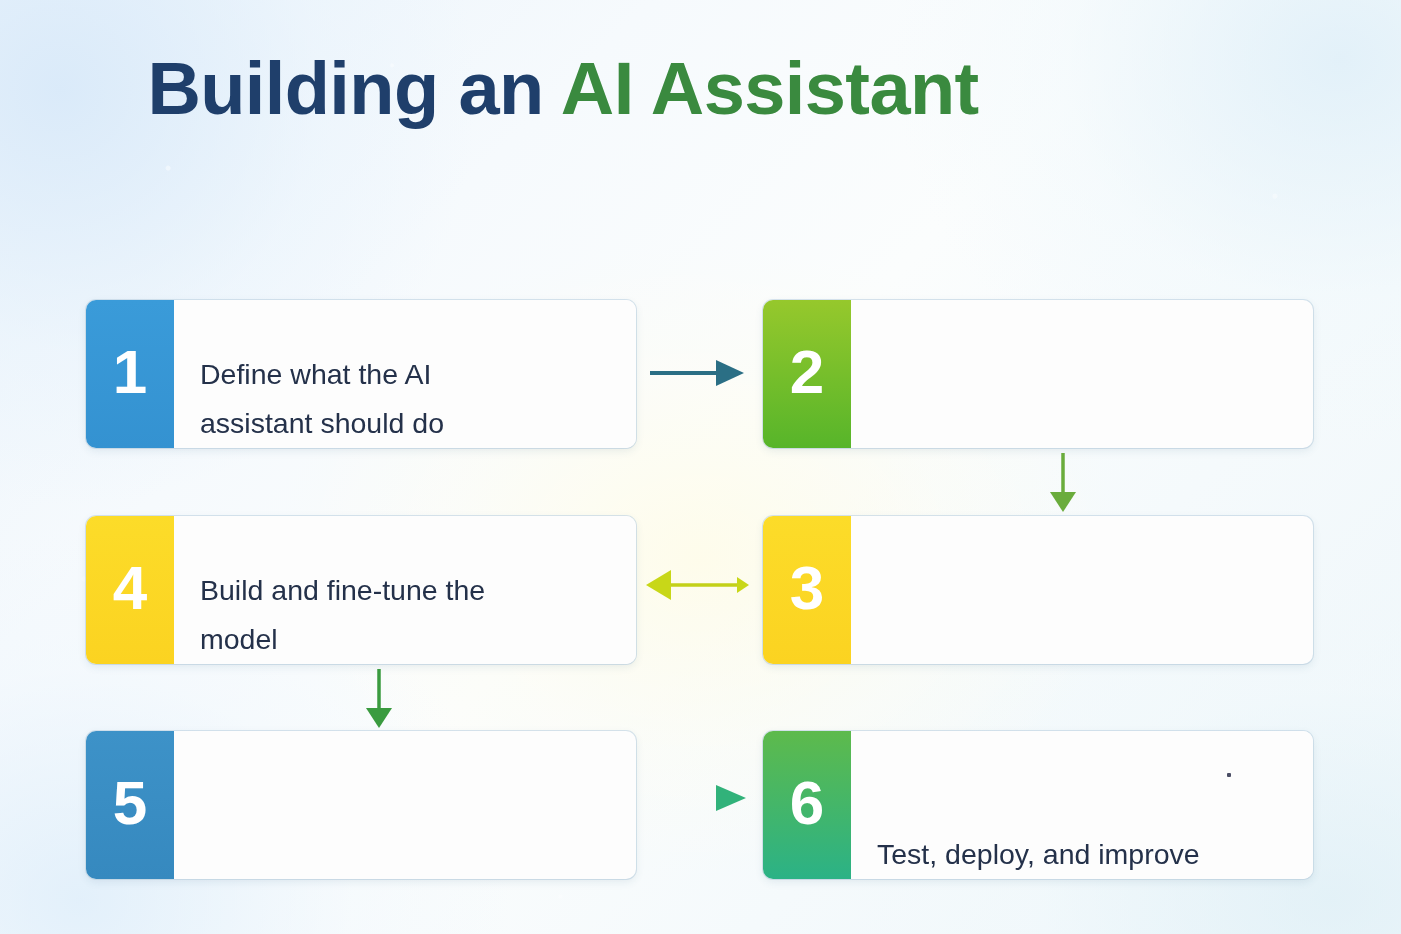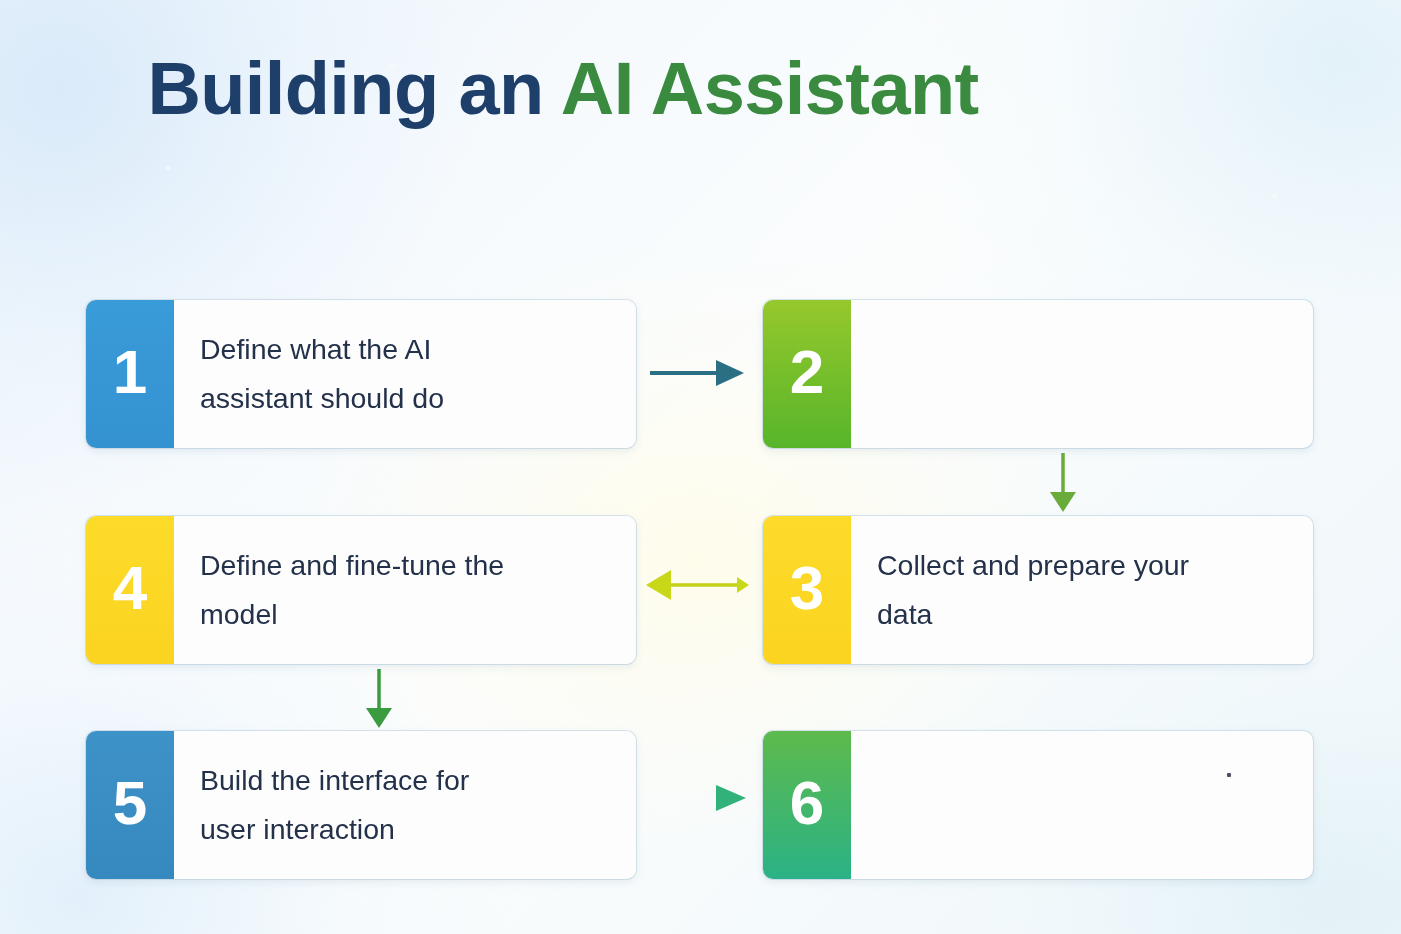--- a/index.html
+++ b/index.html
@@ -86,7 +86,7 @@
   .card-body {
     flex: 1 1 auto;
     display: flex;
-    align-items: center;
+    align-items: flex-end;
     padding: 0 22px 0 26px;
     background: #fdfdfd;
   }

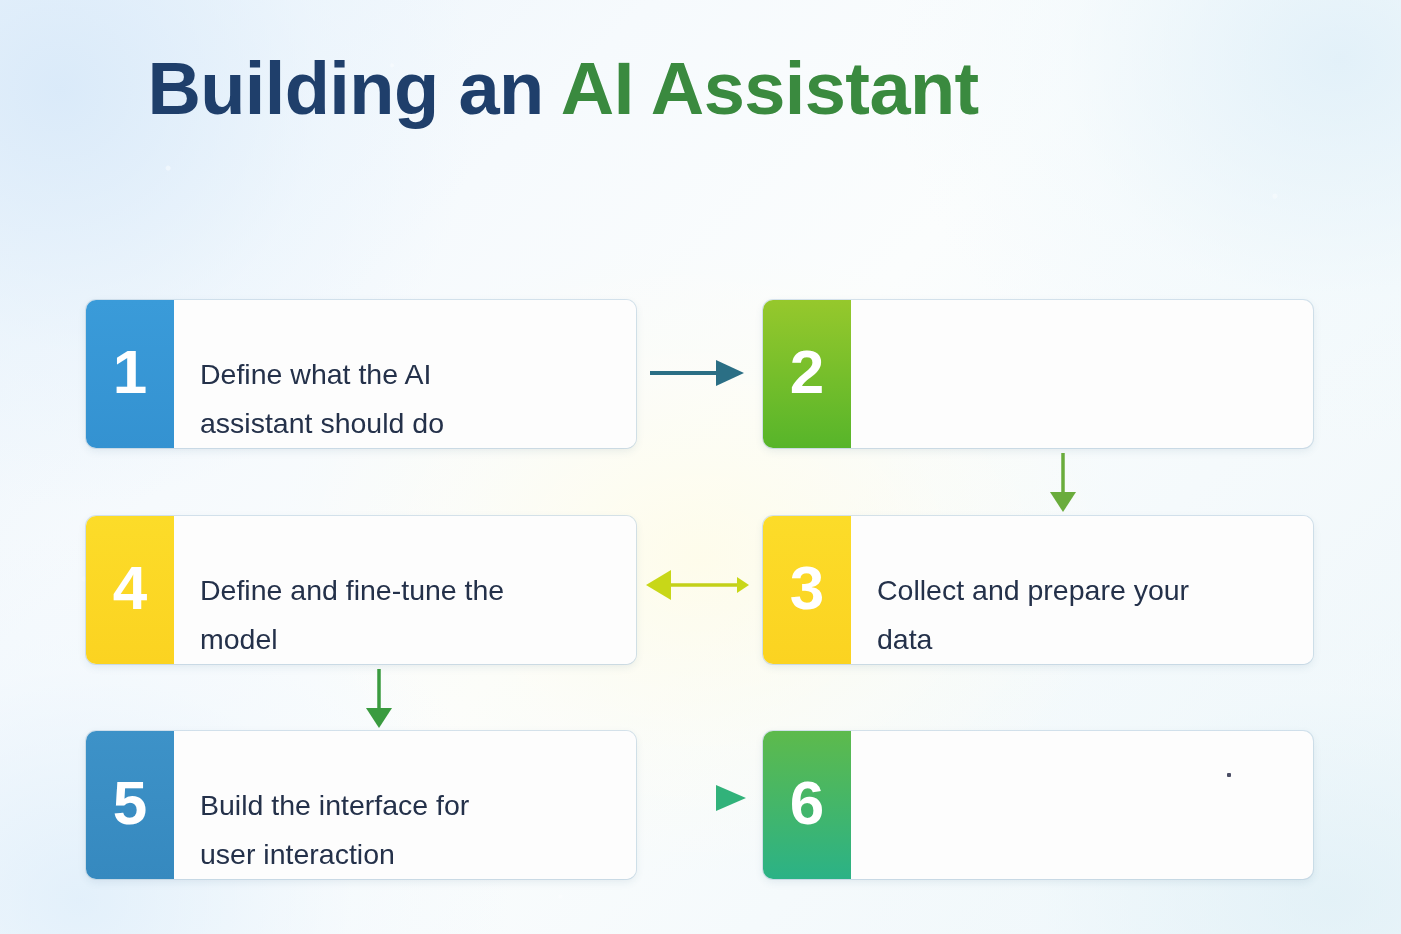--- a/index.html
+++ b/index.html
@@ -152,7 +152,7 @@
   <div class="card" style="left:86px; top:516px; width:550px; height:148px;">
     <div class="card-num num-yellow-4">4</div>
     <div class="card-body">
-      <div class="card-text">Define and fine-tune the model</div>
+      <div class="card-text">Build and fine-tune the model</div>
     </div>
   </div>
 

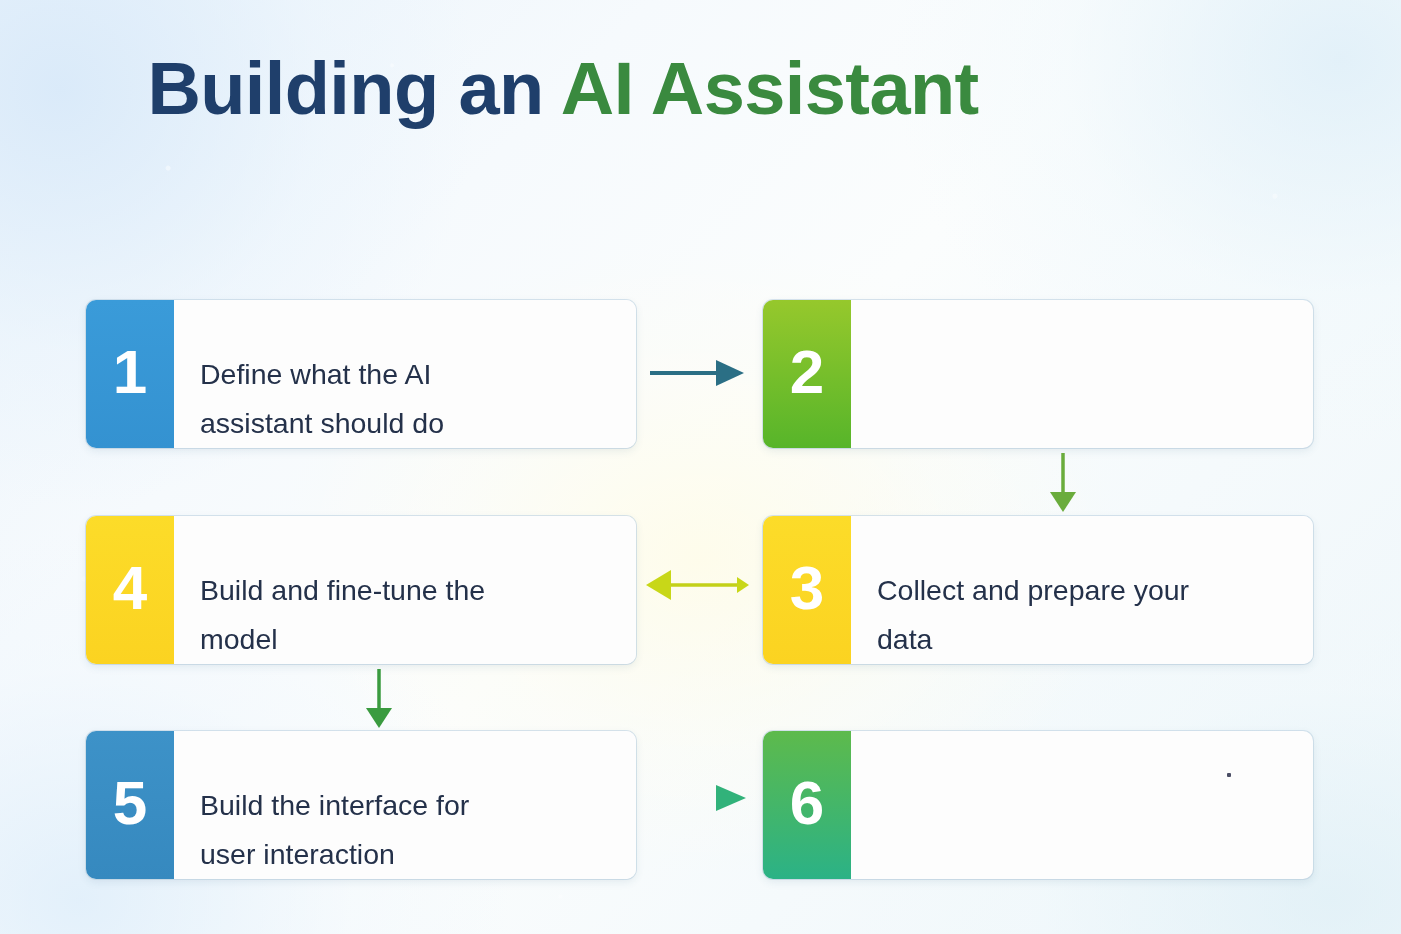--- a/index.html
+++ b/index.html
@@ -144,9 +144,6 @@
 
   <div class="card" style="left:763px; top:516px; width:550px; height:148px;">
     <div class="card-num num-yellow-3">3</div>
-    <div class="card-body">
-      <div class="card-text">Collect and prepare your data</div>
-    </div>
   </div>
 
   <div class="card" style="left:86px; top:516px; width:550px; height:148px;">

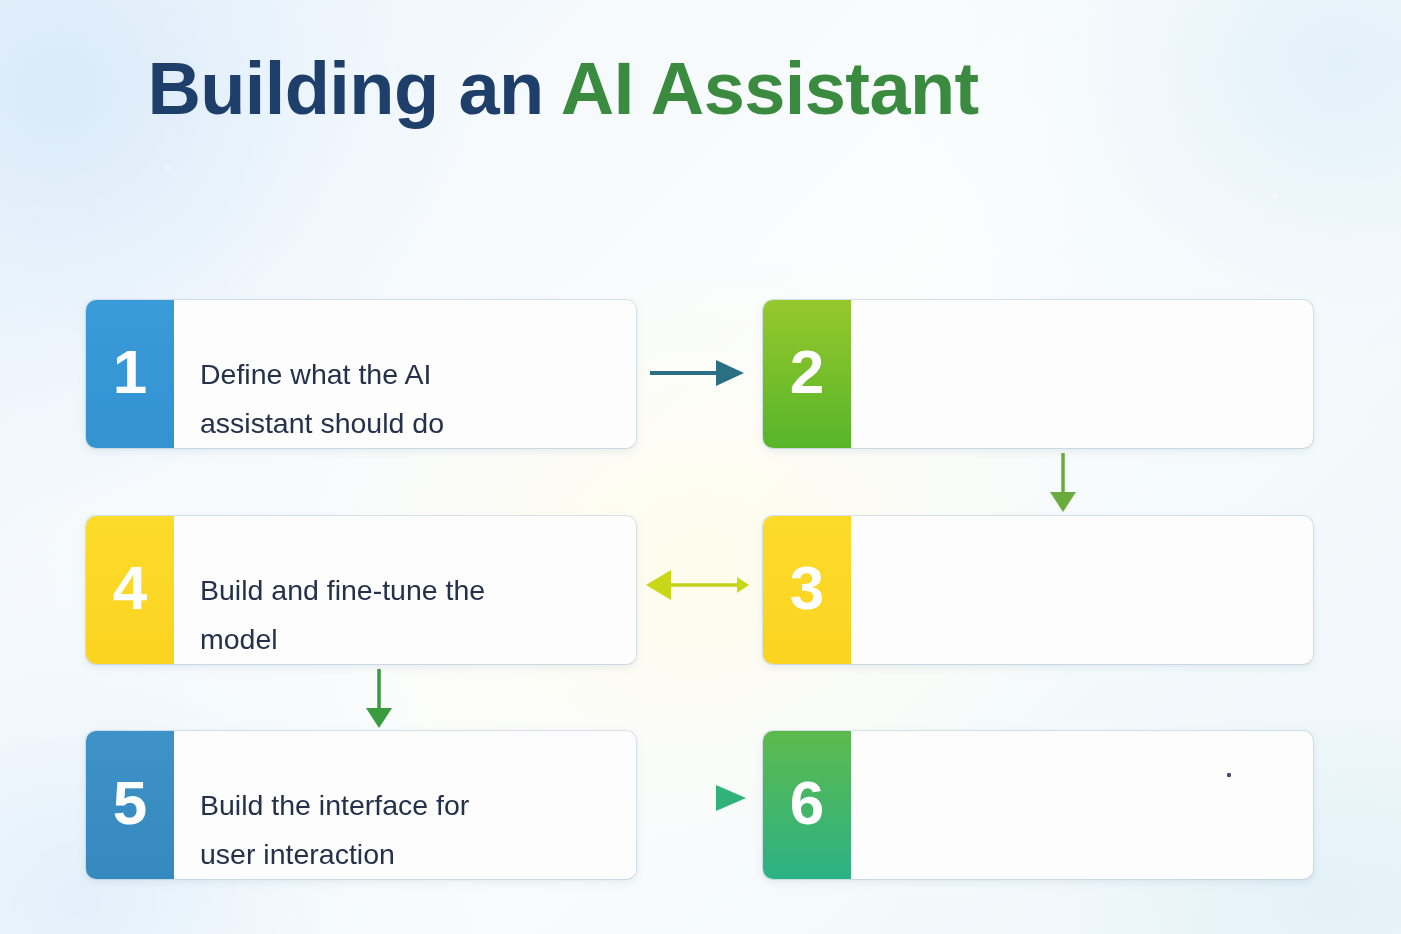--- a/index.html
+++ b/index.html
@@ -155,9 +155,6 @@
 
   <div class="card" style="left:86px; top:731px; width:550px; height:148px;">
     <div class="card-num num-blue-5">5</div>
-    <div class="card-body">
-      <div class="card-text">Build the interface for user interaction</div>
-    </div>
   </div>
 
   <div class="card" style="left:763px; top:731px; width:550px; height:148px;">

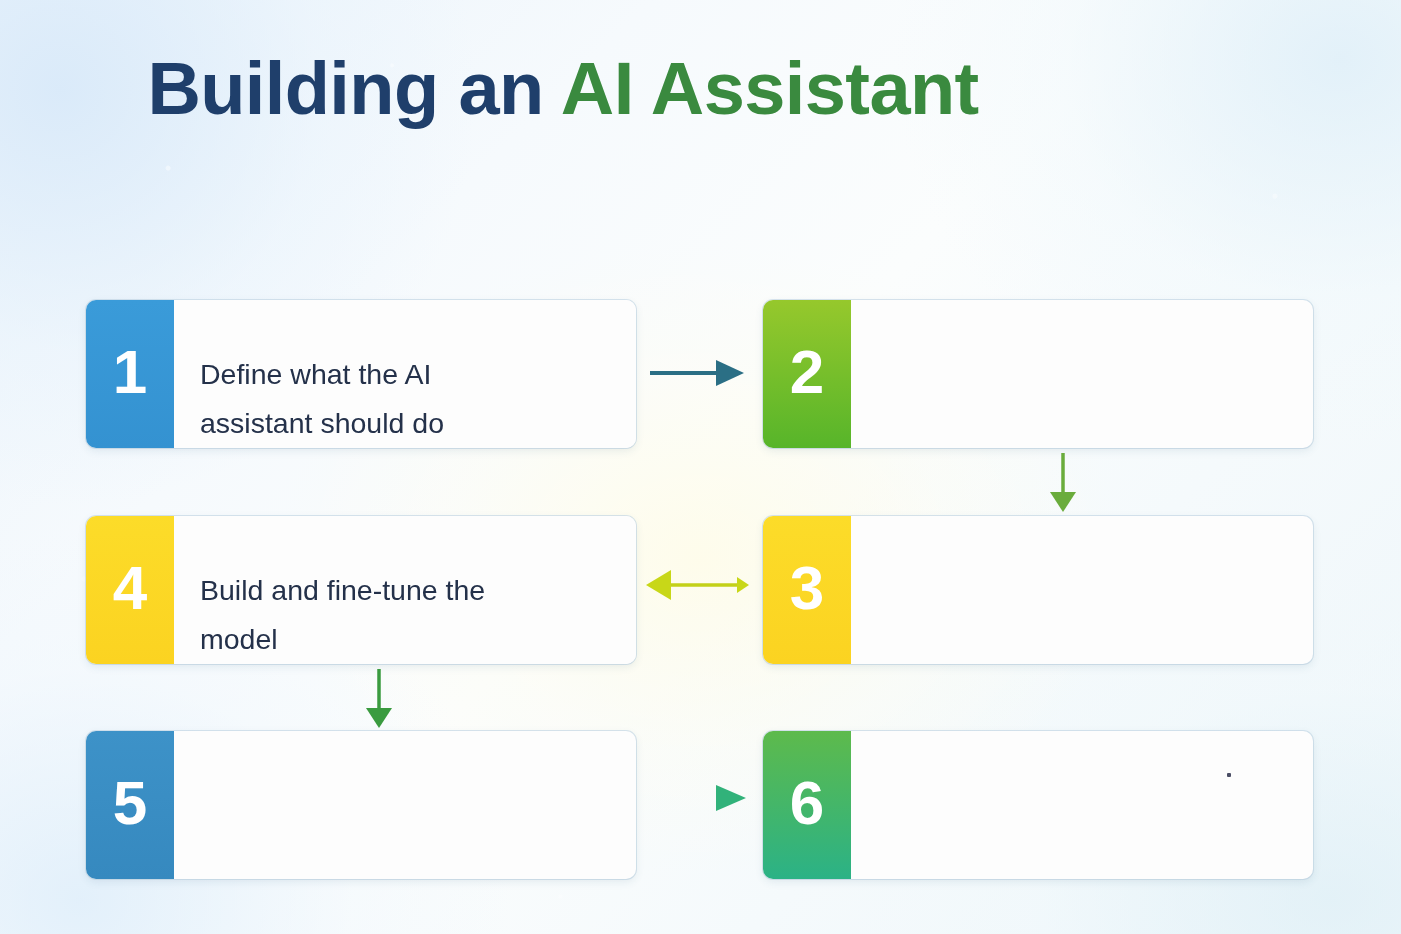--- a/index.html
+++ b/index.html
@@ -159,6 +159,9 @@
 
   <div class="card" style="left:763px; top:731px; width:550px; height:148px;">
     <div class="card-num num-green-6">6</div>
+    <div class="card-body">
+      <div class="card-text">Test, deploy, and improve</div>
+    </div>
   </div>
 
   <div class="arrow" style="left:648px; top:352px; width:100px; height:42px;">

